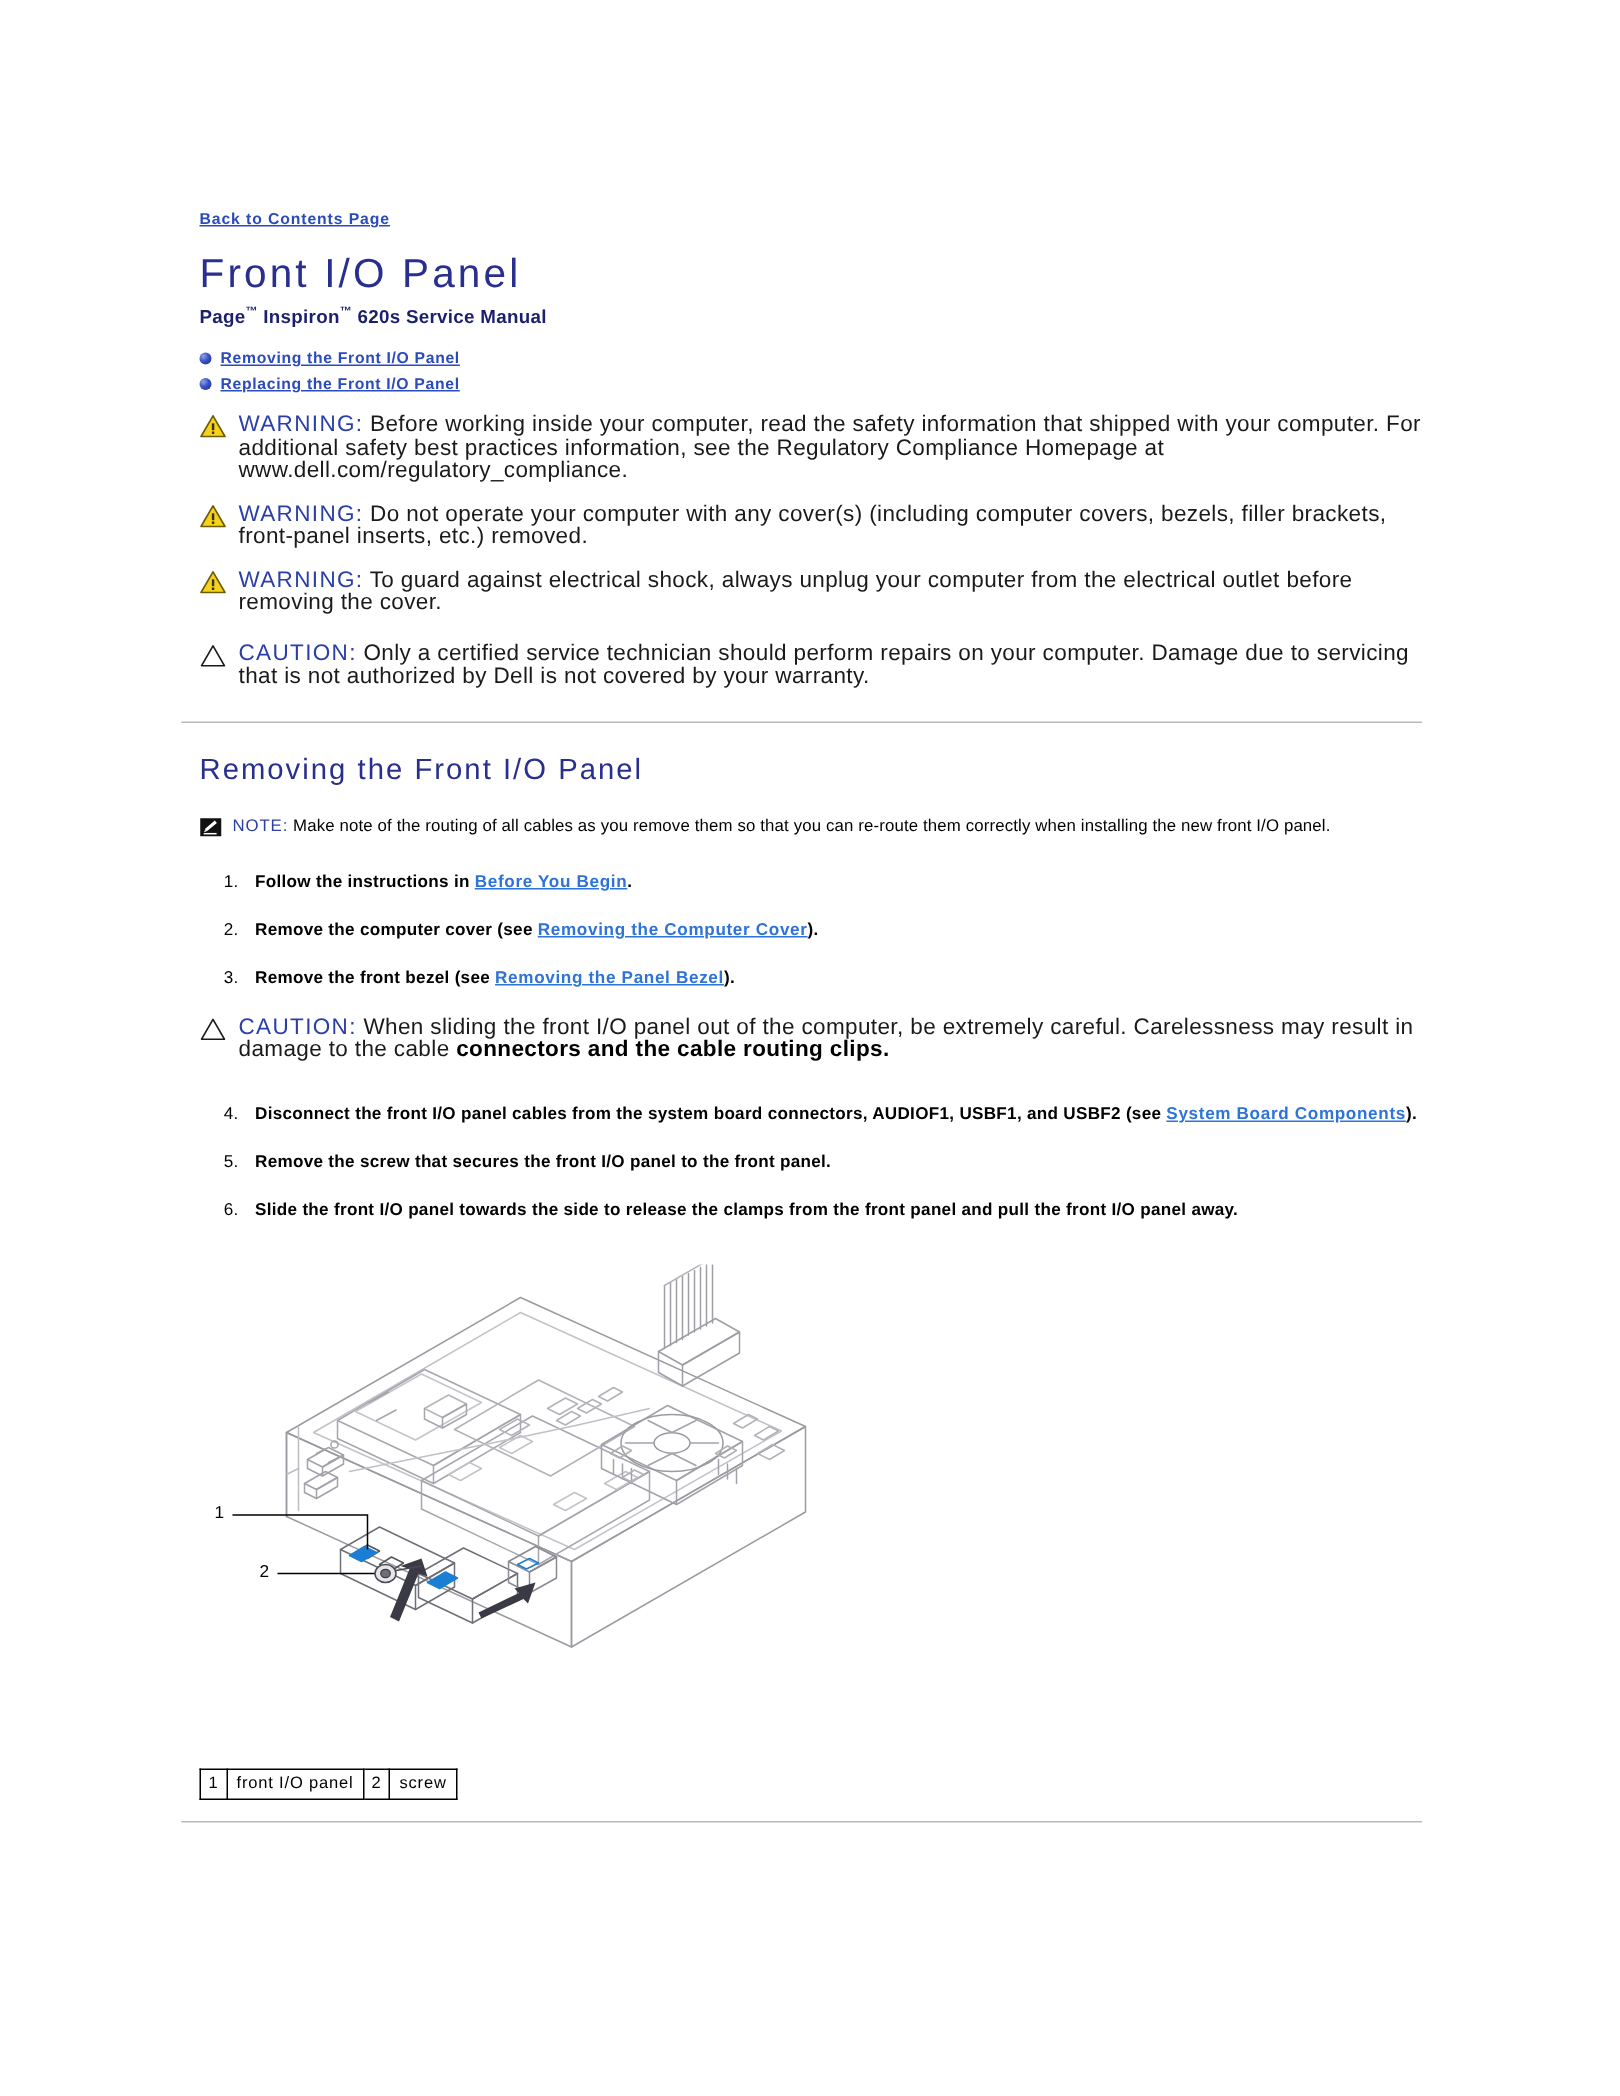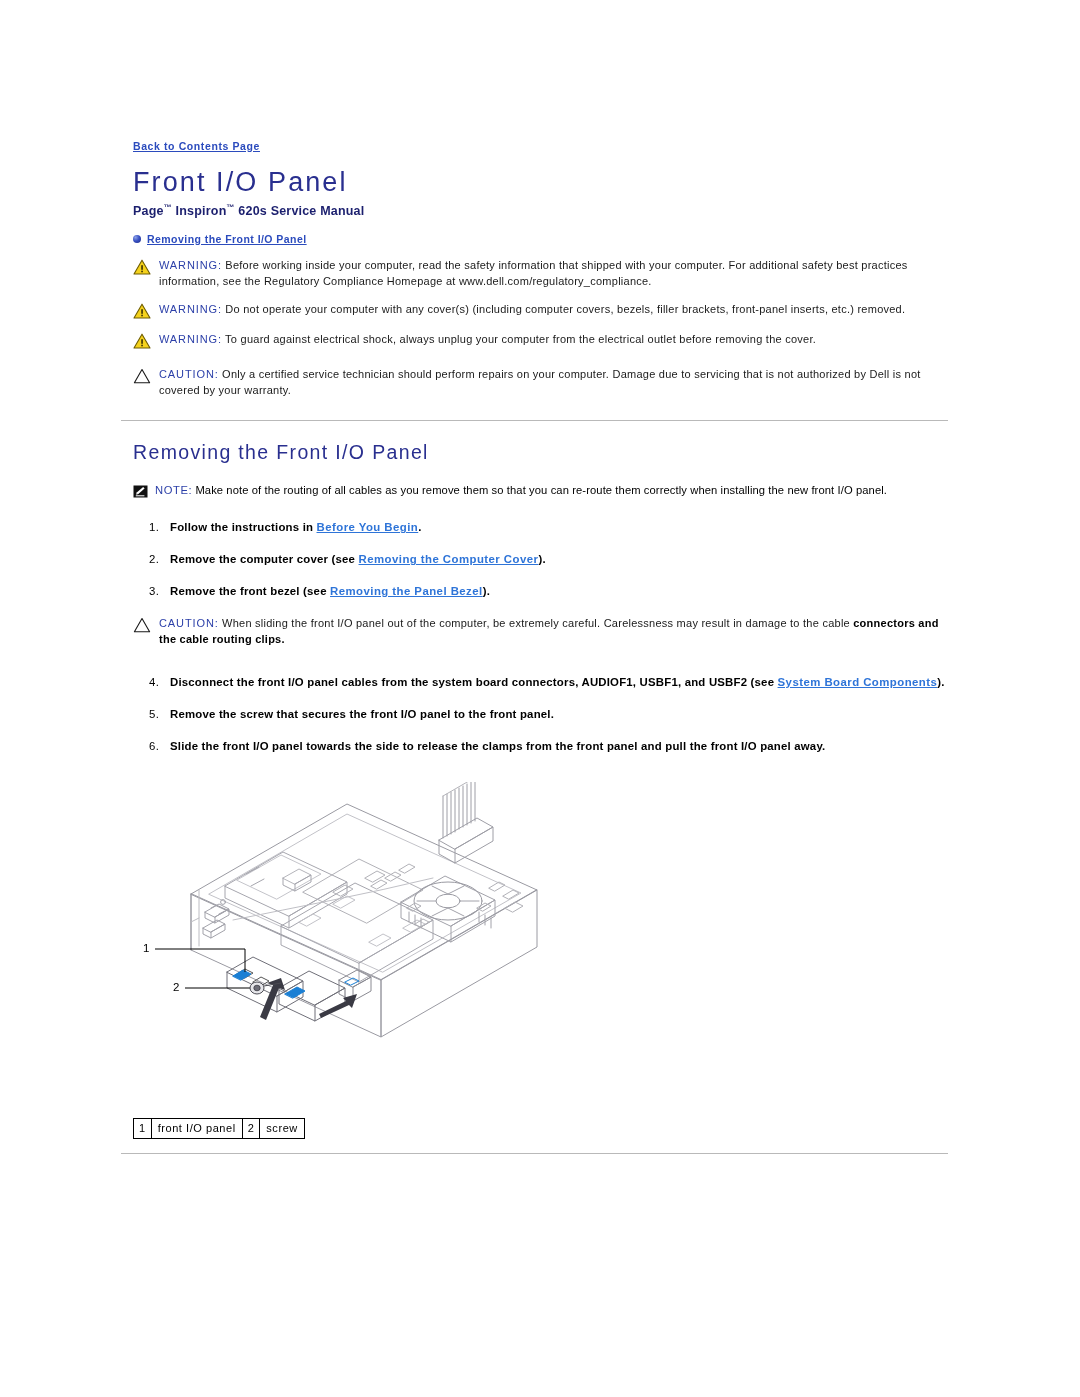--- a/index.html
+++ b/index.html
@@ -219,6 +219,10 @@
     <div class="anchor-item">
       <span class="bullet-sphere"></span>
       <a href="#">Removing the Front I/O Panel</a>
+    </div>
+    <div class="anchor-item">
+      <span class="bullet-sphere"></span>
+      <a href="#">Replacing the Front I/O Panel</a>
     </div>
   </div>
 

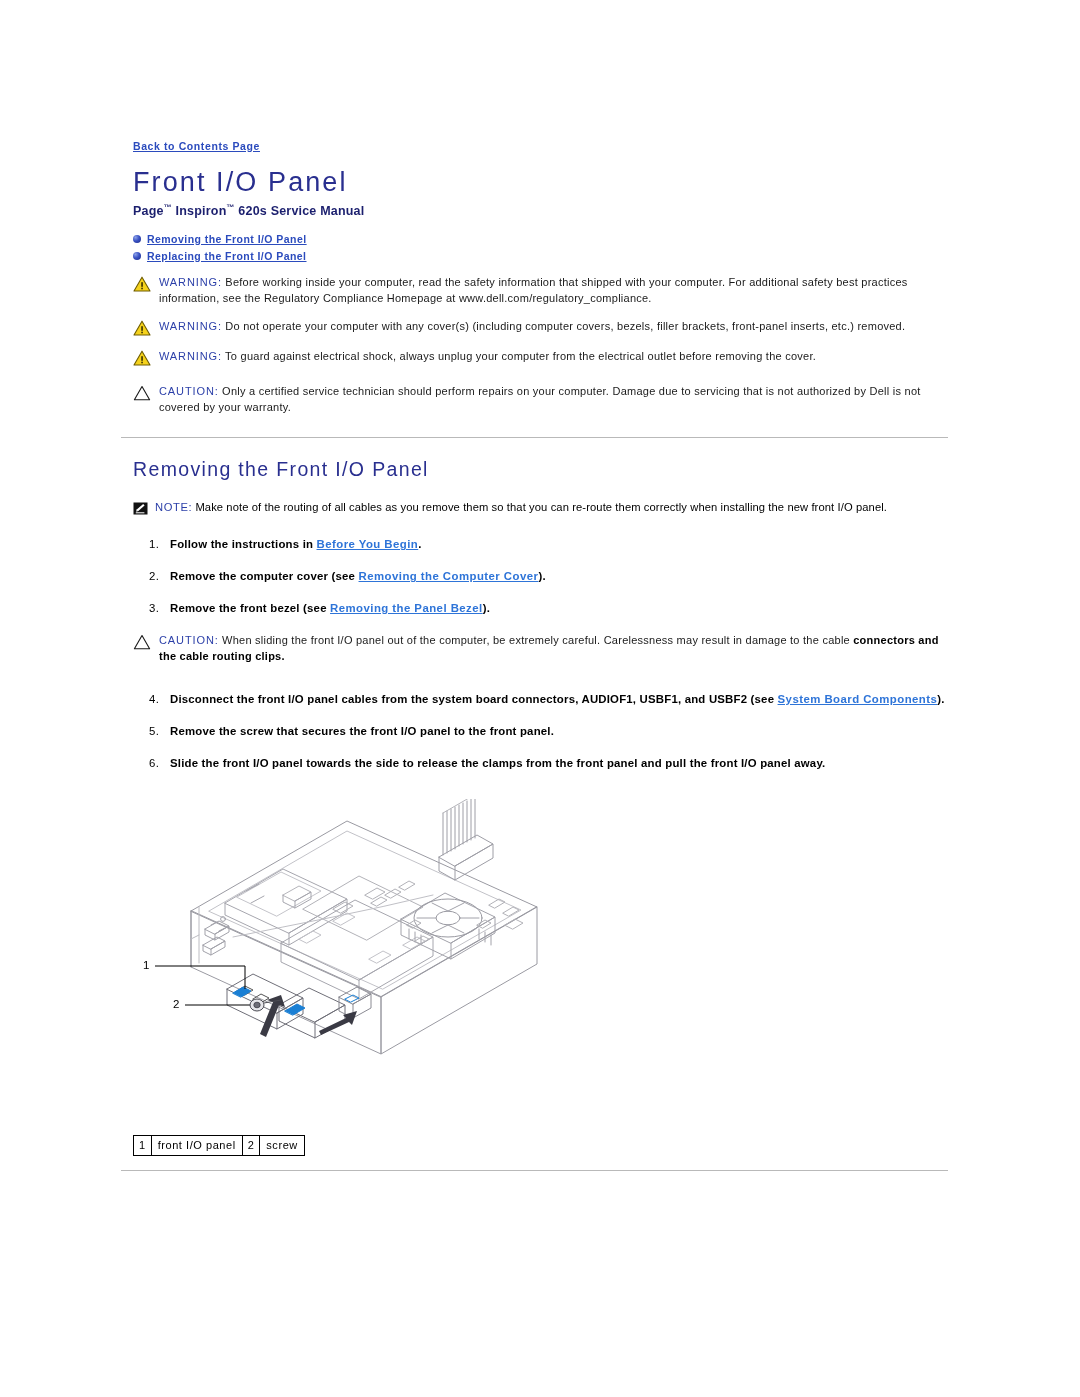--- a/index.html
+++ b/index.html
@@ -99,7 +99,7 @@
     margin-top: 1px;
   }
   .admon .body {
-    font-size: 11px;
+    font-size: 15px;
     line-height: 15.5px;
     letter-spacing: 0.25px;
     color: #1a1a1a;

